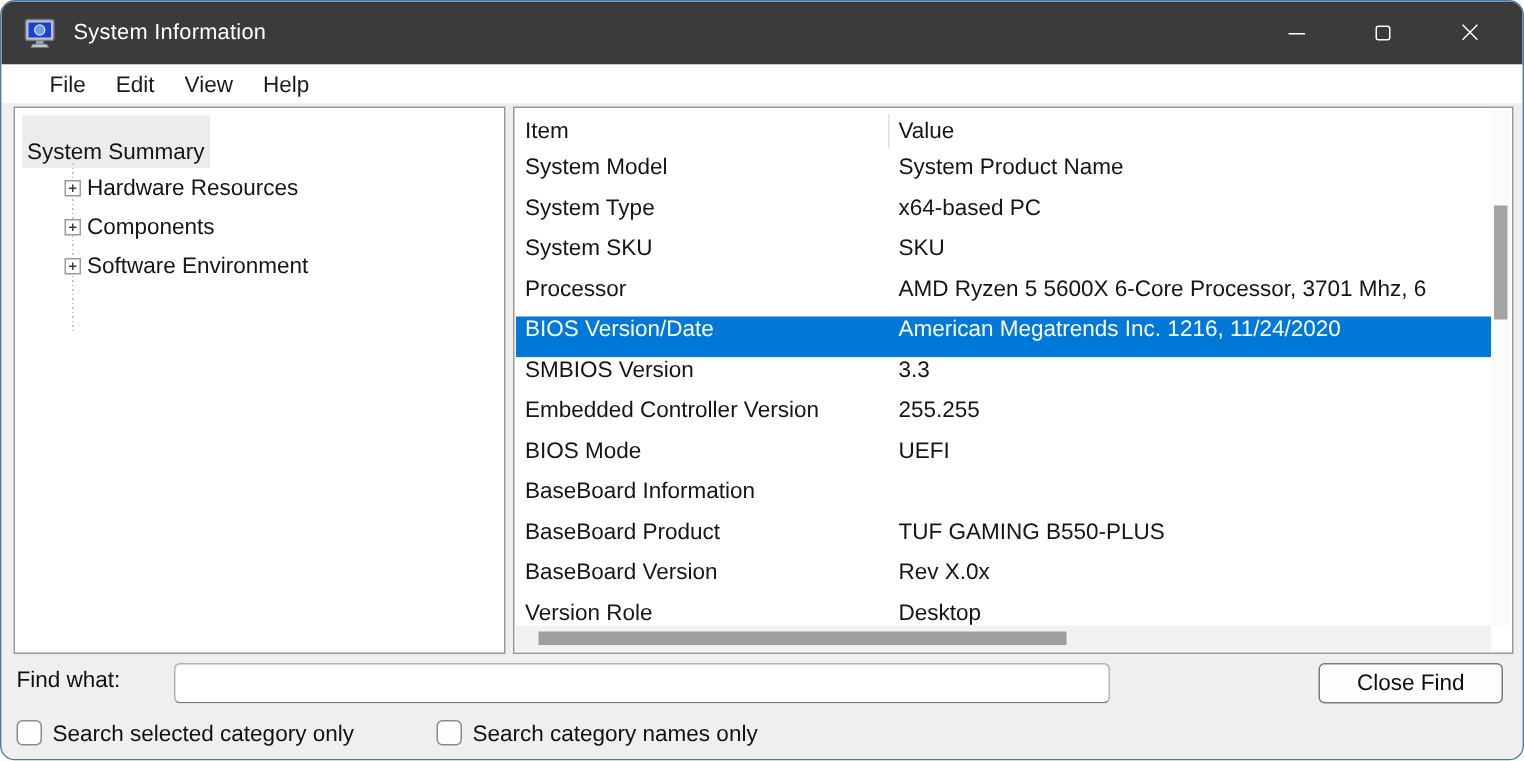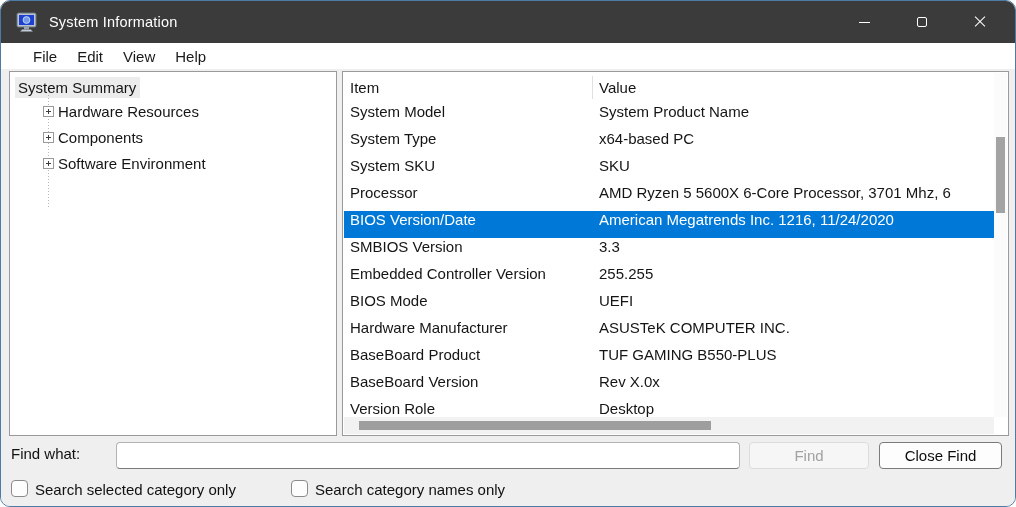--- a/index.html
+++ b/index.html
@@ -44,7 +44,7 @@
 
   
   .tree-panel{ left:8px; width:328px; font-size:15px; color:#151515; overflow:hidden; }
-  .tree-root-item{ display:inline-block; margin:5px 0 0 5px; padding:2px 4px 2px 3px; background:#ececec; }
+  .tree-root-item{ display:inline-block; margin:5px 0 0 5px; padding:16px 4px 2px 3px; background:#ececec; }
   .tree-children{ position:relative;margin-left:16px; }
   .tree-dotline{
     position:absolute; left:22px; top:-3px; width:1px; height:112px;

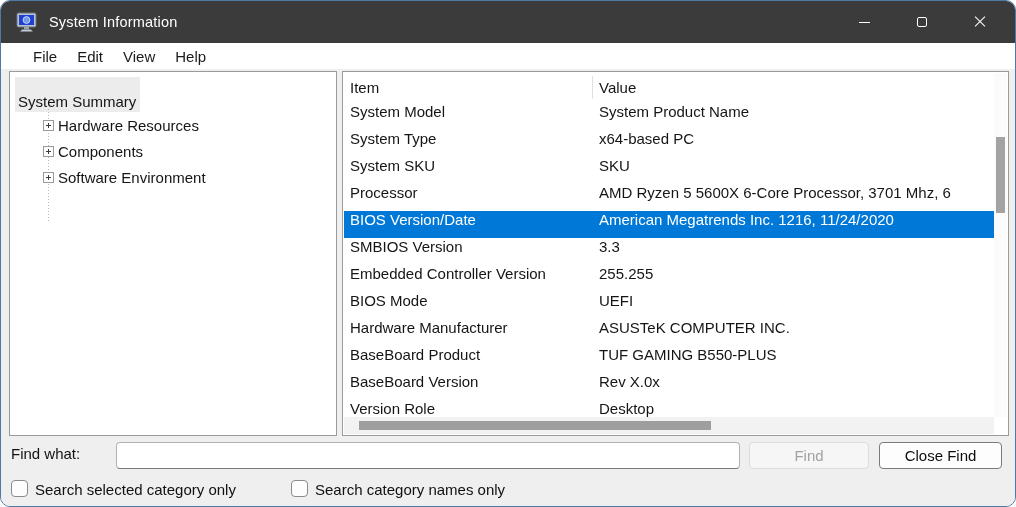--- a/index.html
+++ b/index.html
@@ -198,7 +198,7 @@
           <span class="cell-value">UEFI</span>
         </div>
         <div class="list-row">
-          <span class="cell-item">Hardware Manufacturer</span>
+          <span class="cell-item">BaseBoard Information</span>
           <span class="cell-value">ASUSTeK COMPUTER INC.</span>
         </div>
         <div class="list-row">

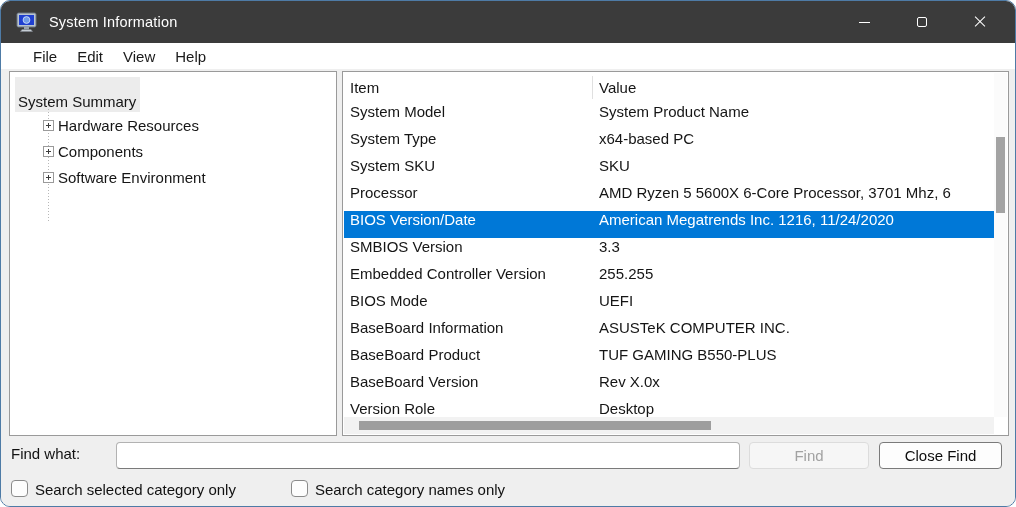--- a/index.html
+++ b/index.html
@@ -199,7 +199,6 @@
         </div>
         <div class="list-row">
           <span class="cell-item">BaseBoard Information</span>
-          <span class="cell-value">ASUSTeK COMPUTER INC.</span>
         </div>
         <div class="list-row">
           <span class="cell-item">BaseBoard Product</span>

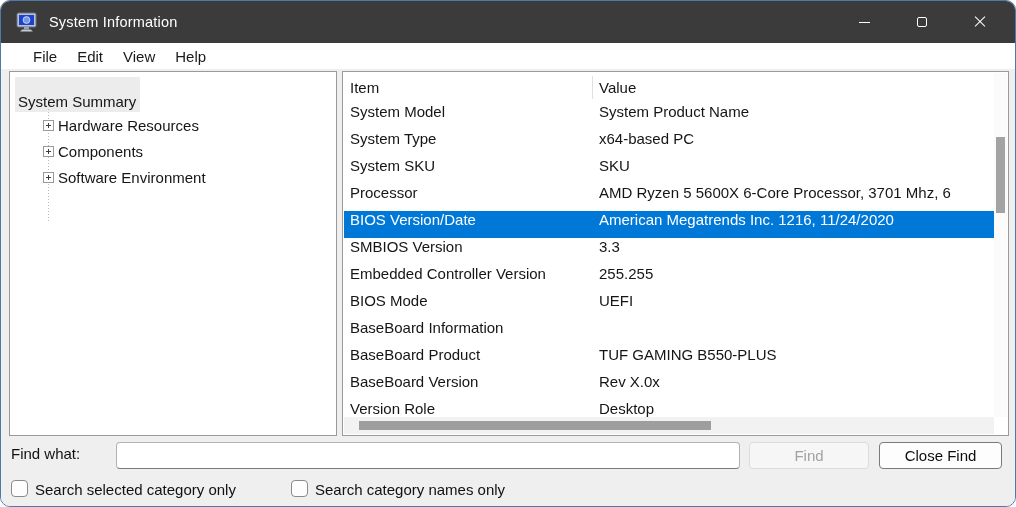--- a/index.html
+++ b/index.html
@@ -226,7 +226,6 @@
   <div class="findbar">
     <span class="find-label">Find what:</span>
     <input class="find-input" type="text" value="" style="">
-    <button class="btn btn-find" disabled="">Find</button>
     <button class="btn btn-close-find">Close Find</button>
     <div class="check-row">
       <span class="checkbox cb1"></span>

